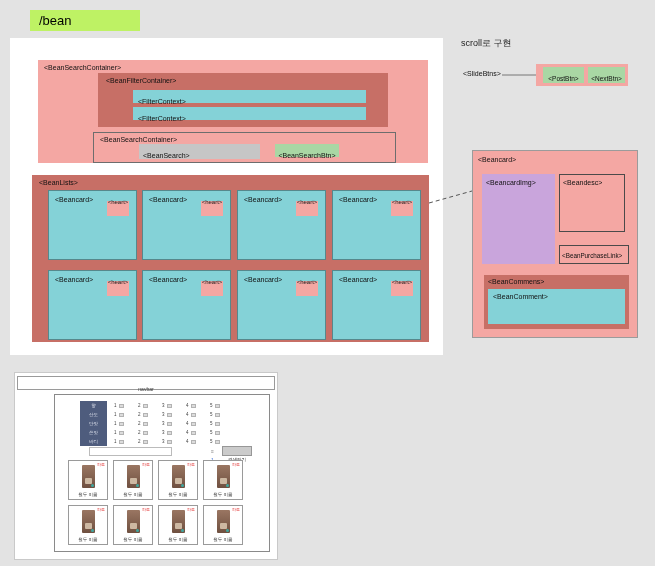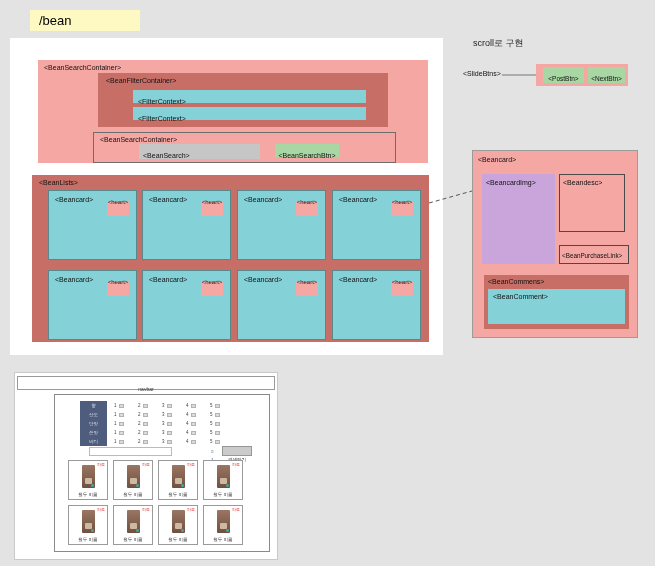--- a/index.html
+++ b/index.html
@@ -9,7 +9,7 @@
   .lbl{font-size:7px;line-height:9px;white-space:nowrap;color:#111;}
 
   
-  .title-box{left:30px;top:10px;width:110px;height:21px;background:#fef9c3;}
+  .title-box{left:30px;top:10px;width:110px;height:21px;background:#bef264;}
   .title-box span{display:block;padding-left:9px;font-size:13px;line-height:21px;color:#000;}
 
   

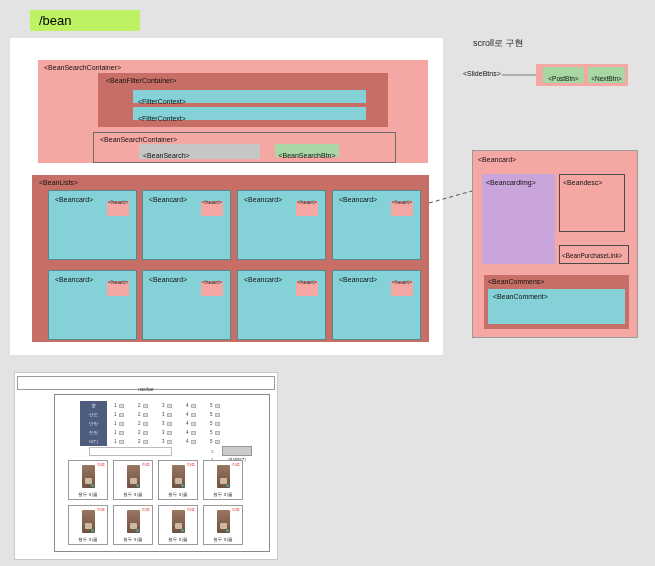--- a/index.html
+++ b/index.html
@@ -199,7 +199,7 @@
     </div>
   </div>
 
-  <div class="abs note" style="top:37px;margin-left:12px;">scroll로 구현</div>
+  <div class="abs note" style="top:37px;">scroll로 구현</div>
   <div class="abs lbl slide-lbl">&lt;SlideBtns&gt;</div>
 
   <div class="abs slide-box">

